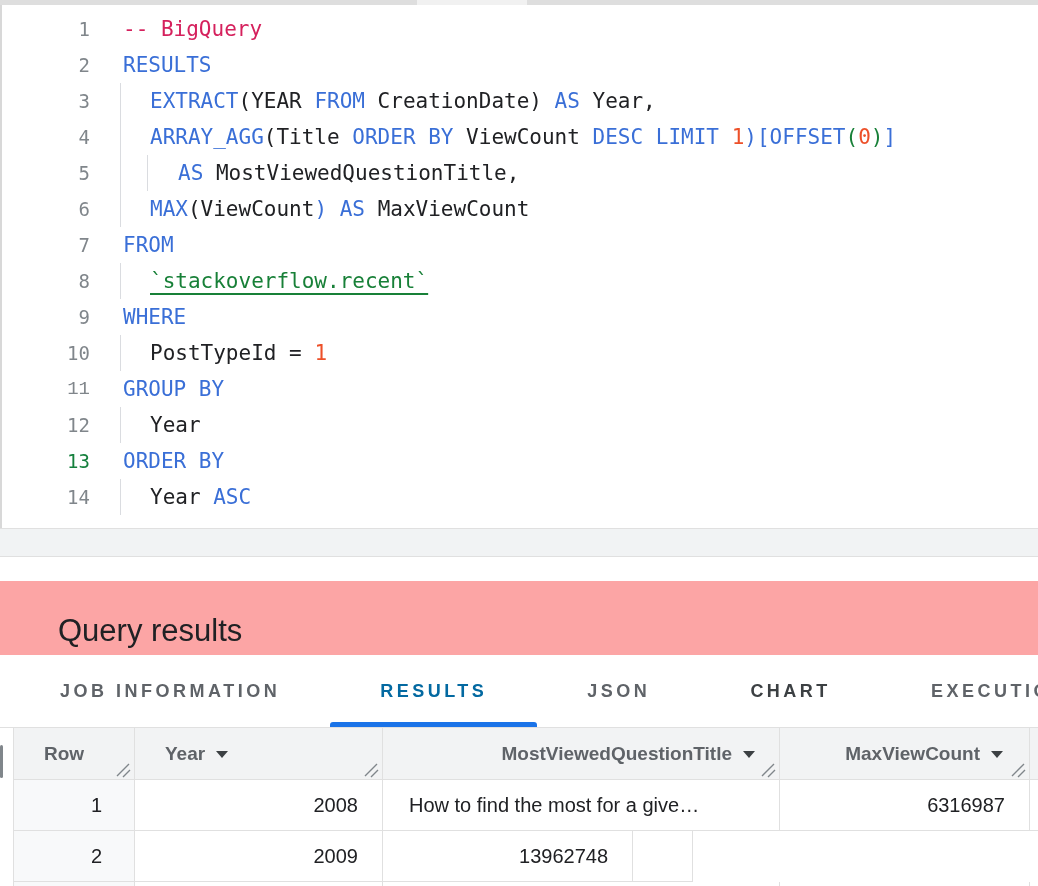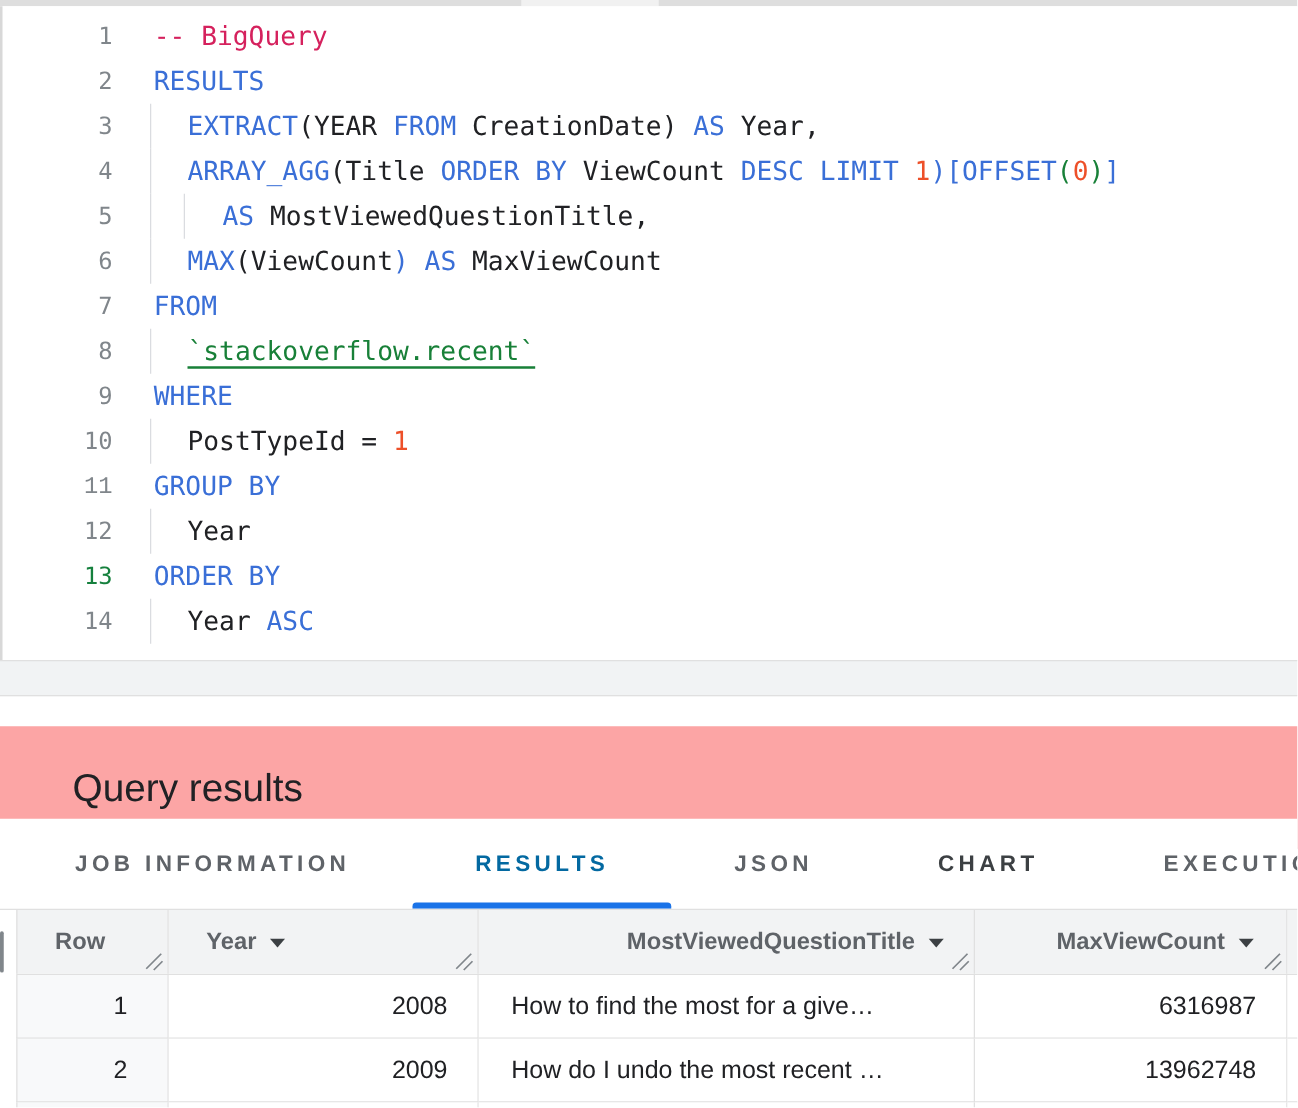--- a/index.html
+++ b/index.html
@@ -203,7 +203,6 @@
         <div class="drow">
           <div class="dcell c-right rowcol" style="width: 122px; flex: 0 0 122px;">2</div>
           <div class="dcell c-right" style="width: 248px; flex: 0 0 248px;">2009</div>
-          <div class="dcell" style="width: 397px; flex: 0 0 397px;">How do I undo the most recent …</div>
           <div class="dcell c-right" style="width: 250px; flex: 0 0 250px;">13962748</div>
           <div class="dcell" style="width: 60px; flex: 0 0 60px;"></div>
         </div>

